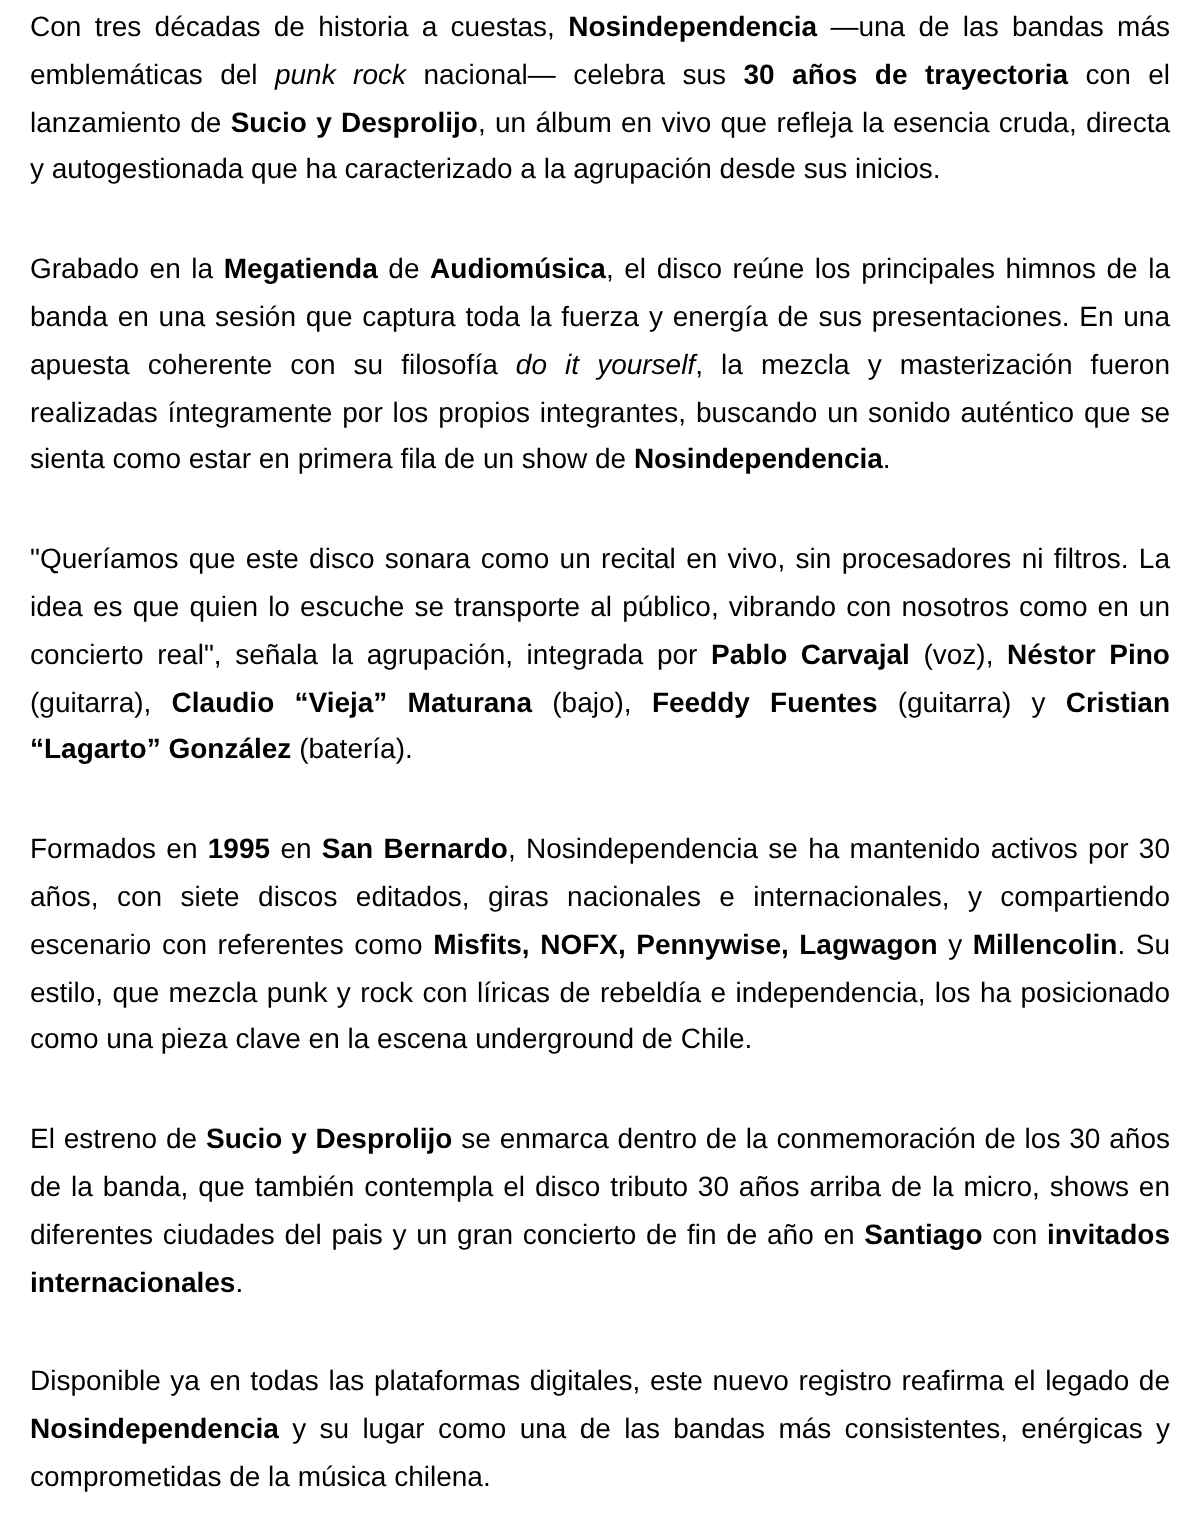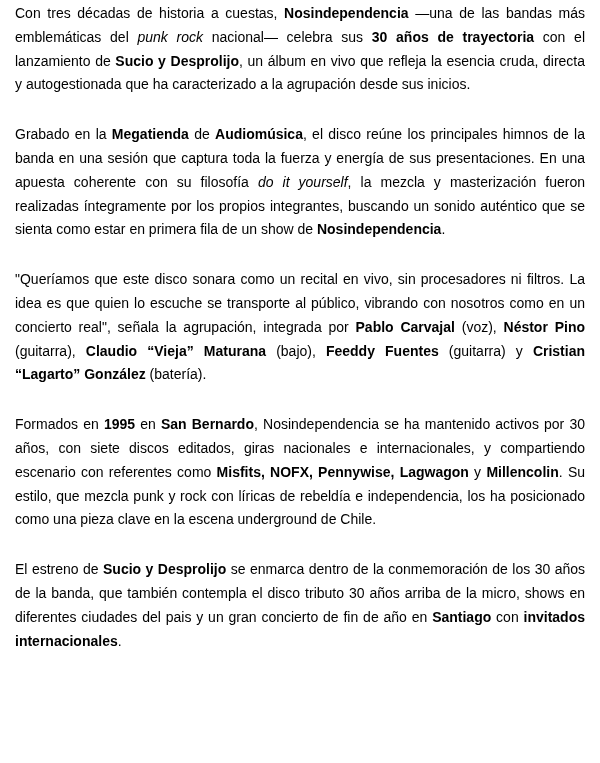--- a/index.html
+++ b/index.html
@@ -39,6 +39,7 @@
   <p class="para"><span>"Queríamos que este disco sonara como un recital en vivo, sin procesadores ni filtros. La idea es que quien lo escuche se transporte al público, vibrando con nosotros como en un concierto real", señala la agrupación, integrada por </span><span class="b">Pablo Carvajal</span><span> (voz), </span><span class="b">Néstor Pino</span><span> (guitarra), </span><span class="b">Claudio “Vieja” Maturana</span><span> (bajo), </span><span class="b">Feeddy Fuentes</span><span> (guitarra) y </span><span class="b">Cristian “Lagarto” González</span><span> (batería).</span></p>
   <p class="para"><span>Formados en </span><span class="b">1995</span><span> en </span><span class="b">San Bernardo</span><span>, Nosindependencia se ha mantenido activos por 30 años, con siete discos editados, giras nacionales e internacionales, y compartiendo escenario con referentes como </span><span class="b">Misfits, NOFX, Pennywise, Lagwagon</span><span> y </span><span class="b">Millencolin</span><span>. Su estilo, que mezcla punk y rock con líricas de rebeldía e independencia, los ha posicionado como una pieza clave en la escena underground de Chile.</span></p>
   <p class="para"><span>El estreno de </span><span class="b">Sucio y Desprolijo</span><span> se enmarca dentro de la conmemoración de los 30 años de la banda, que también contempla el disco tributo 30 años arriba de la micro, shows en diferentes ciudades del pais y un gran concierto de fin de año en </span><span class="b">Santiago</span><span> con </span><span class="b">invitados internacionales</span><span>.</span></p>
+  <p class="para"><span>Disponible ya en todas las plataformas digitales, este nuevo registro reafirma el legado de </span><span class="b">Nosindependencia</span><span> y su lugar como una de las bandas más consistentes, enérgicas y comprometidas de la música chilena.</span></p>
 </div>
 
 </body></html>

